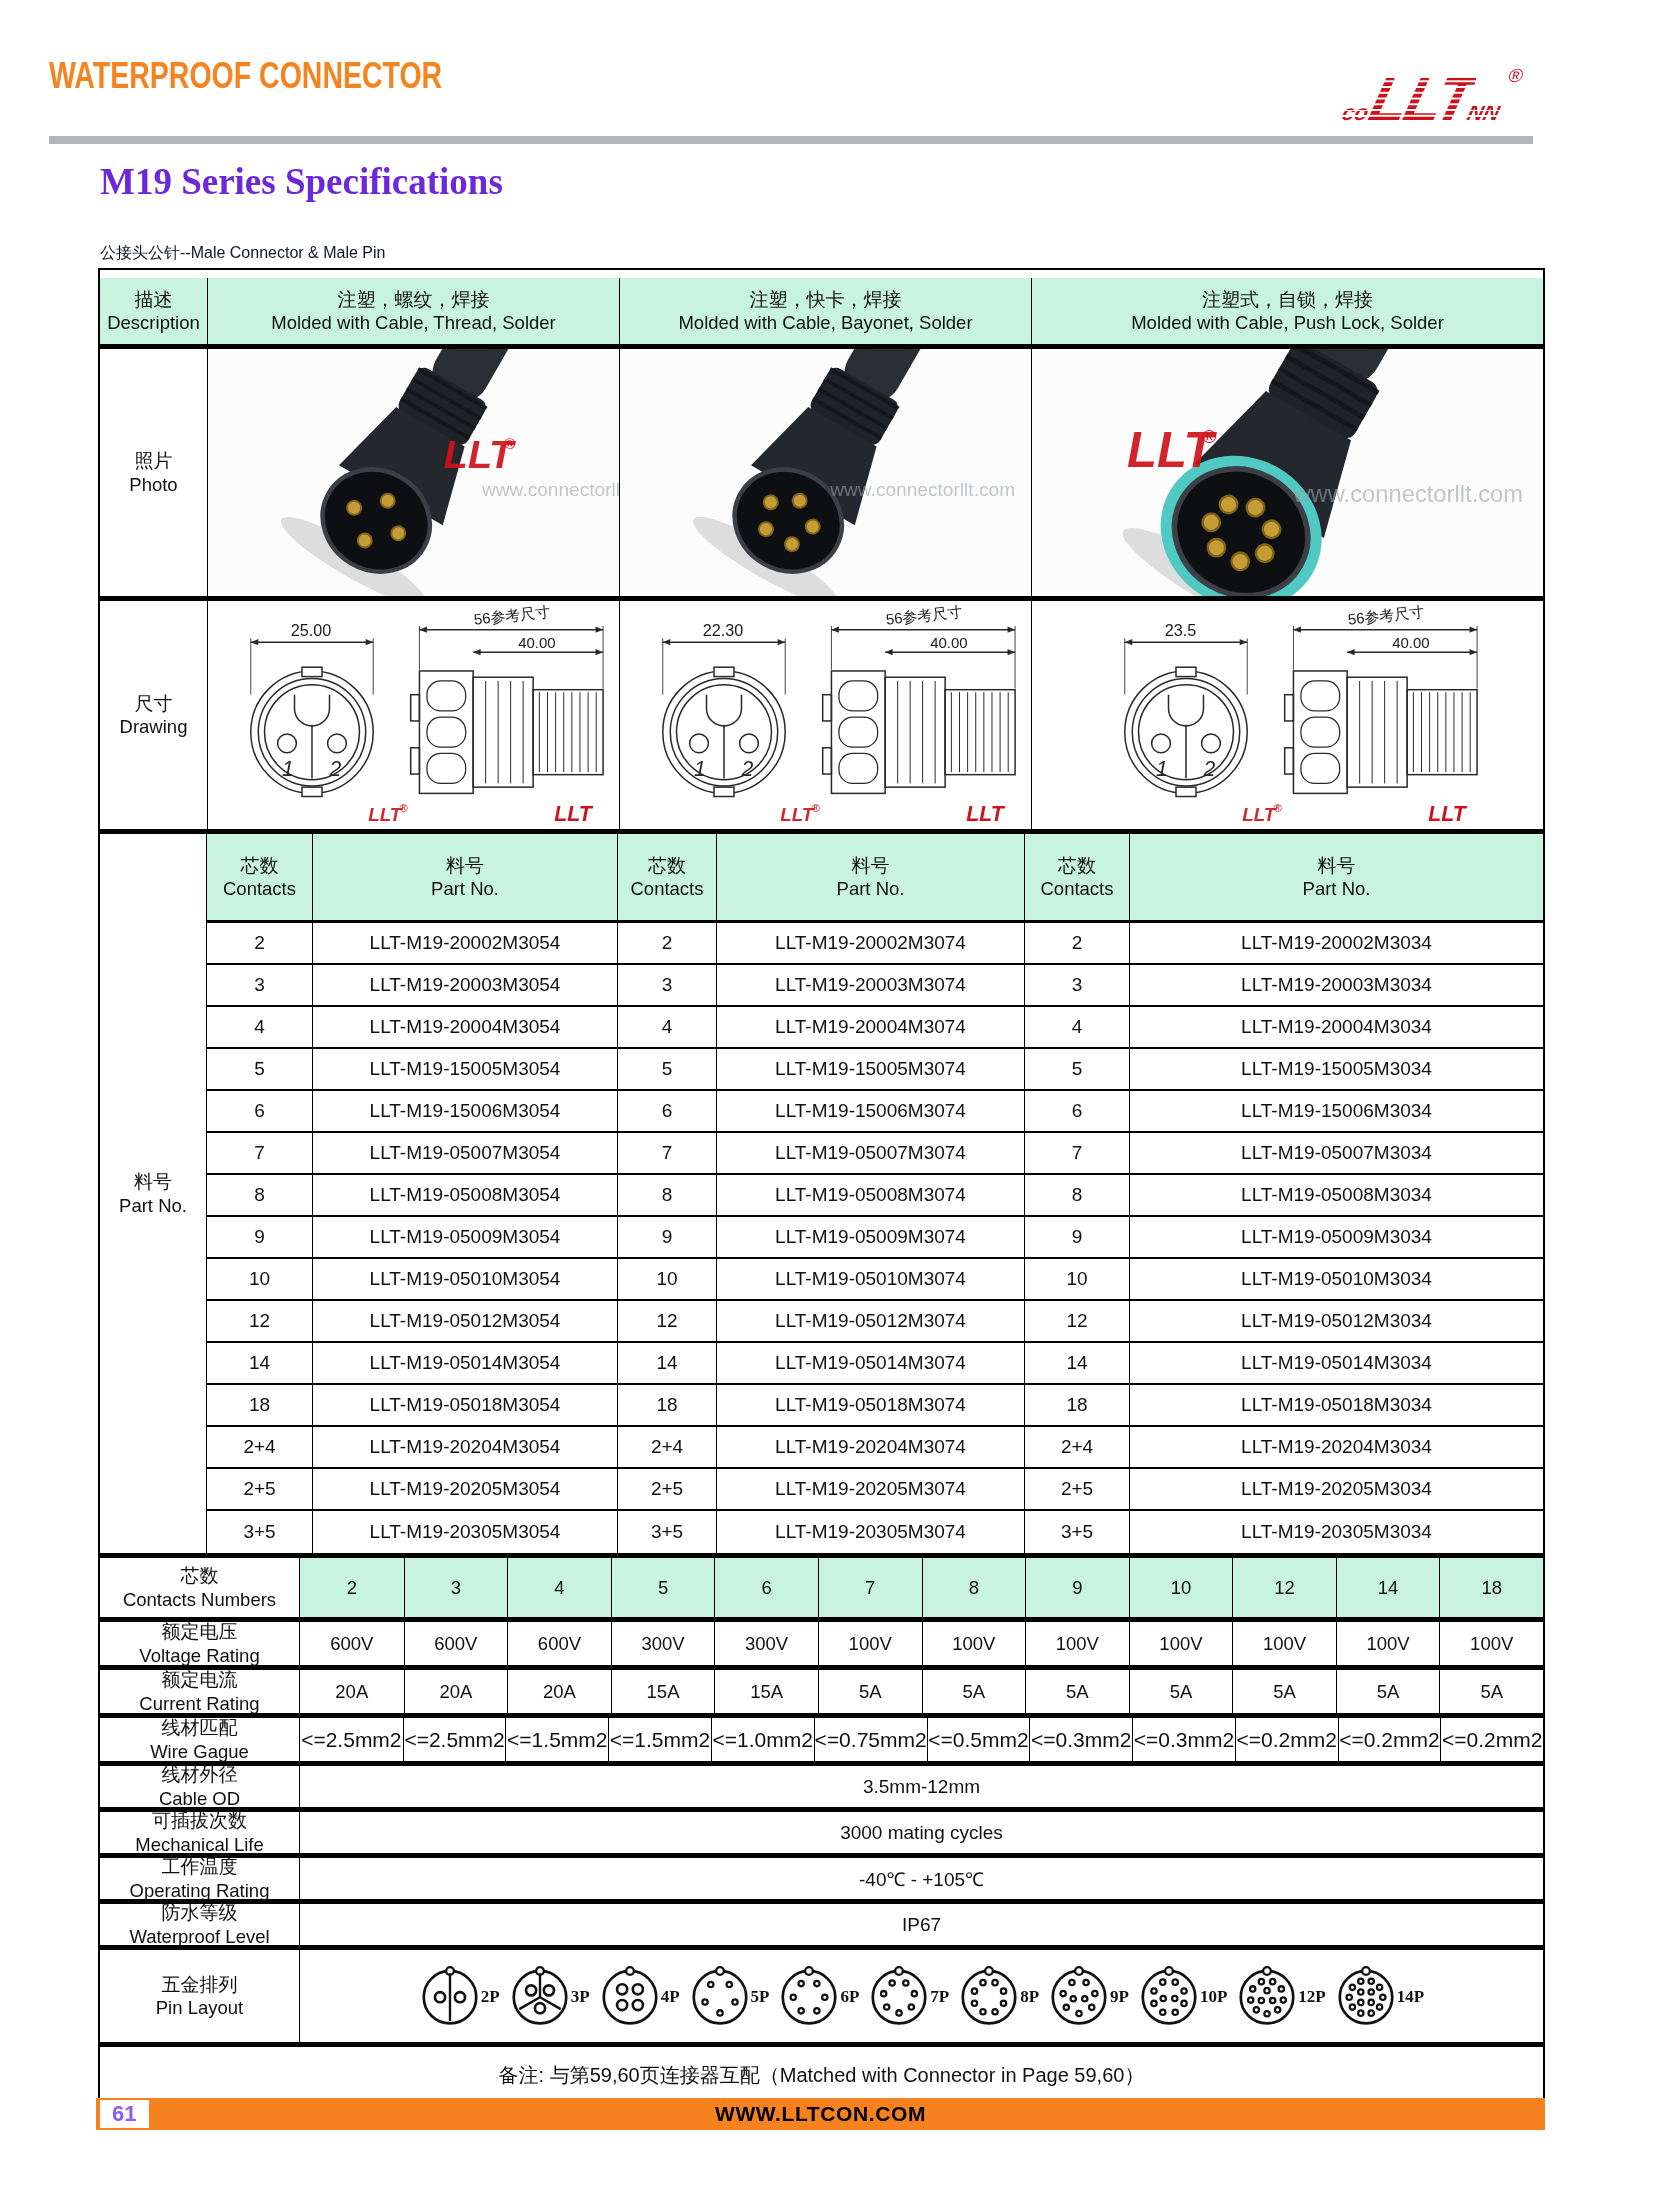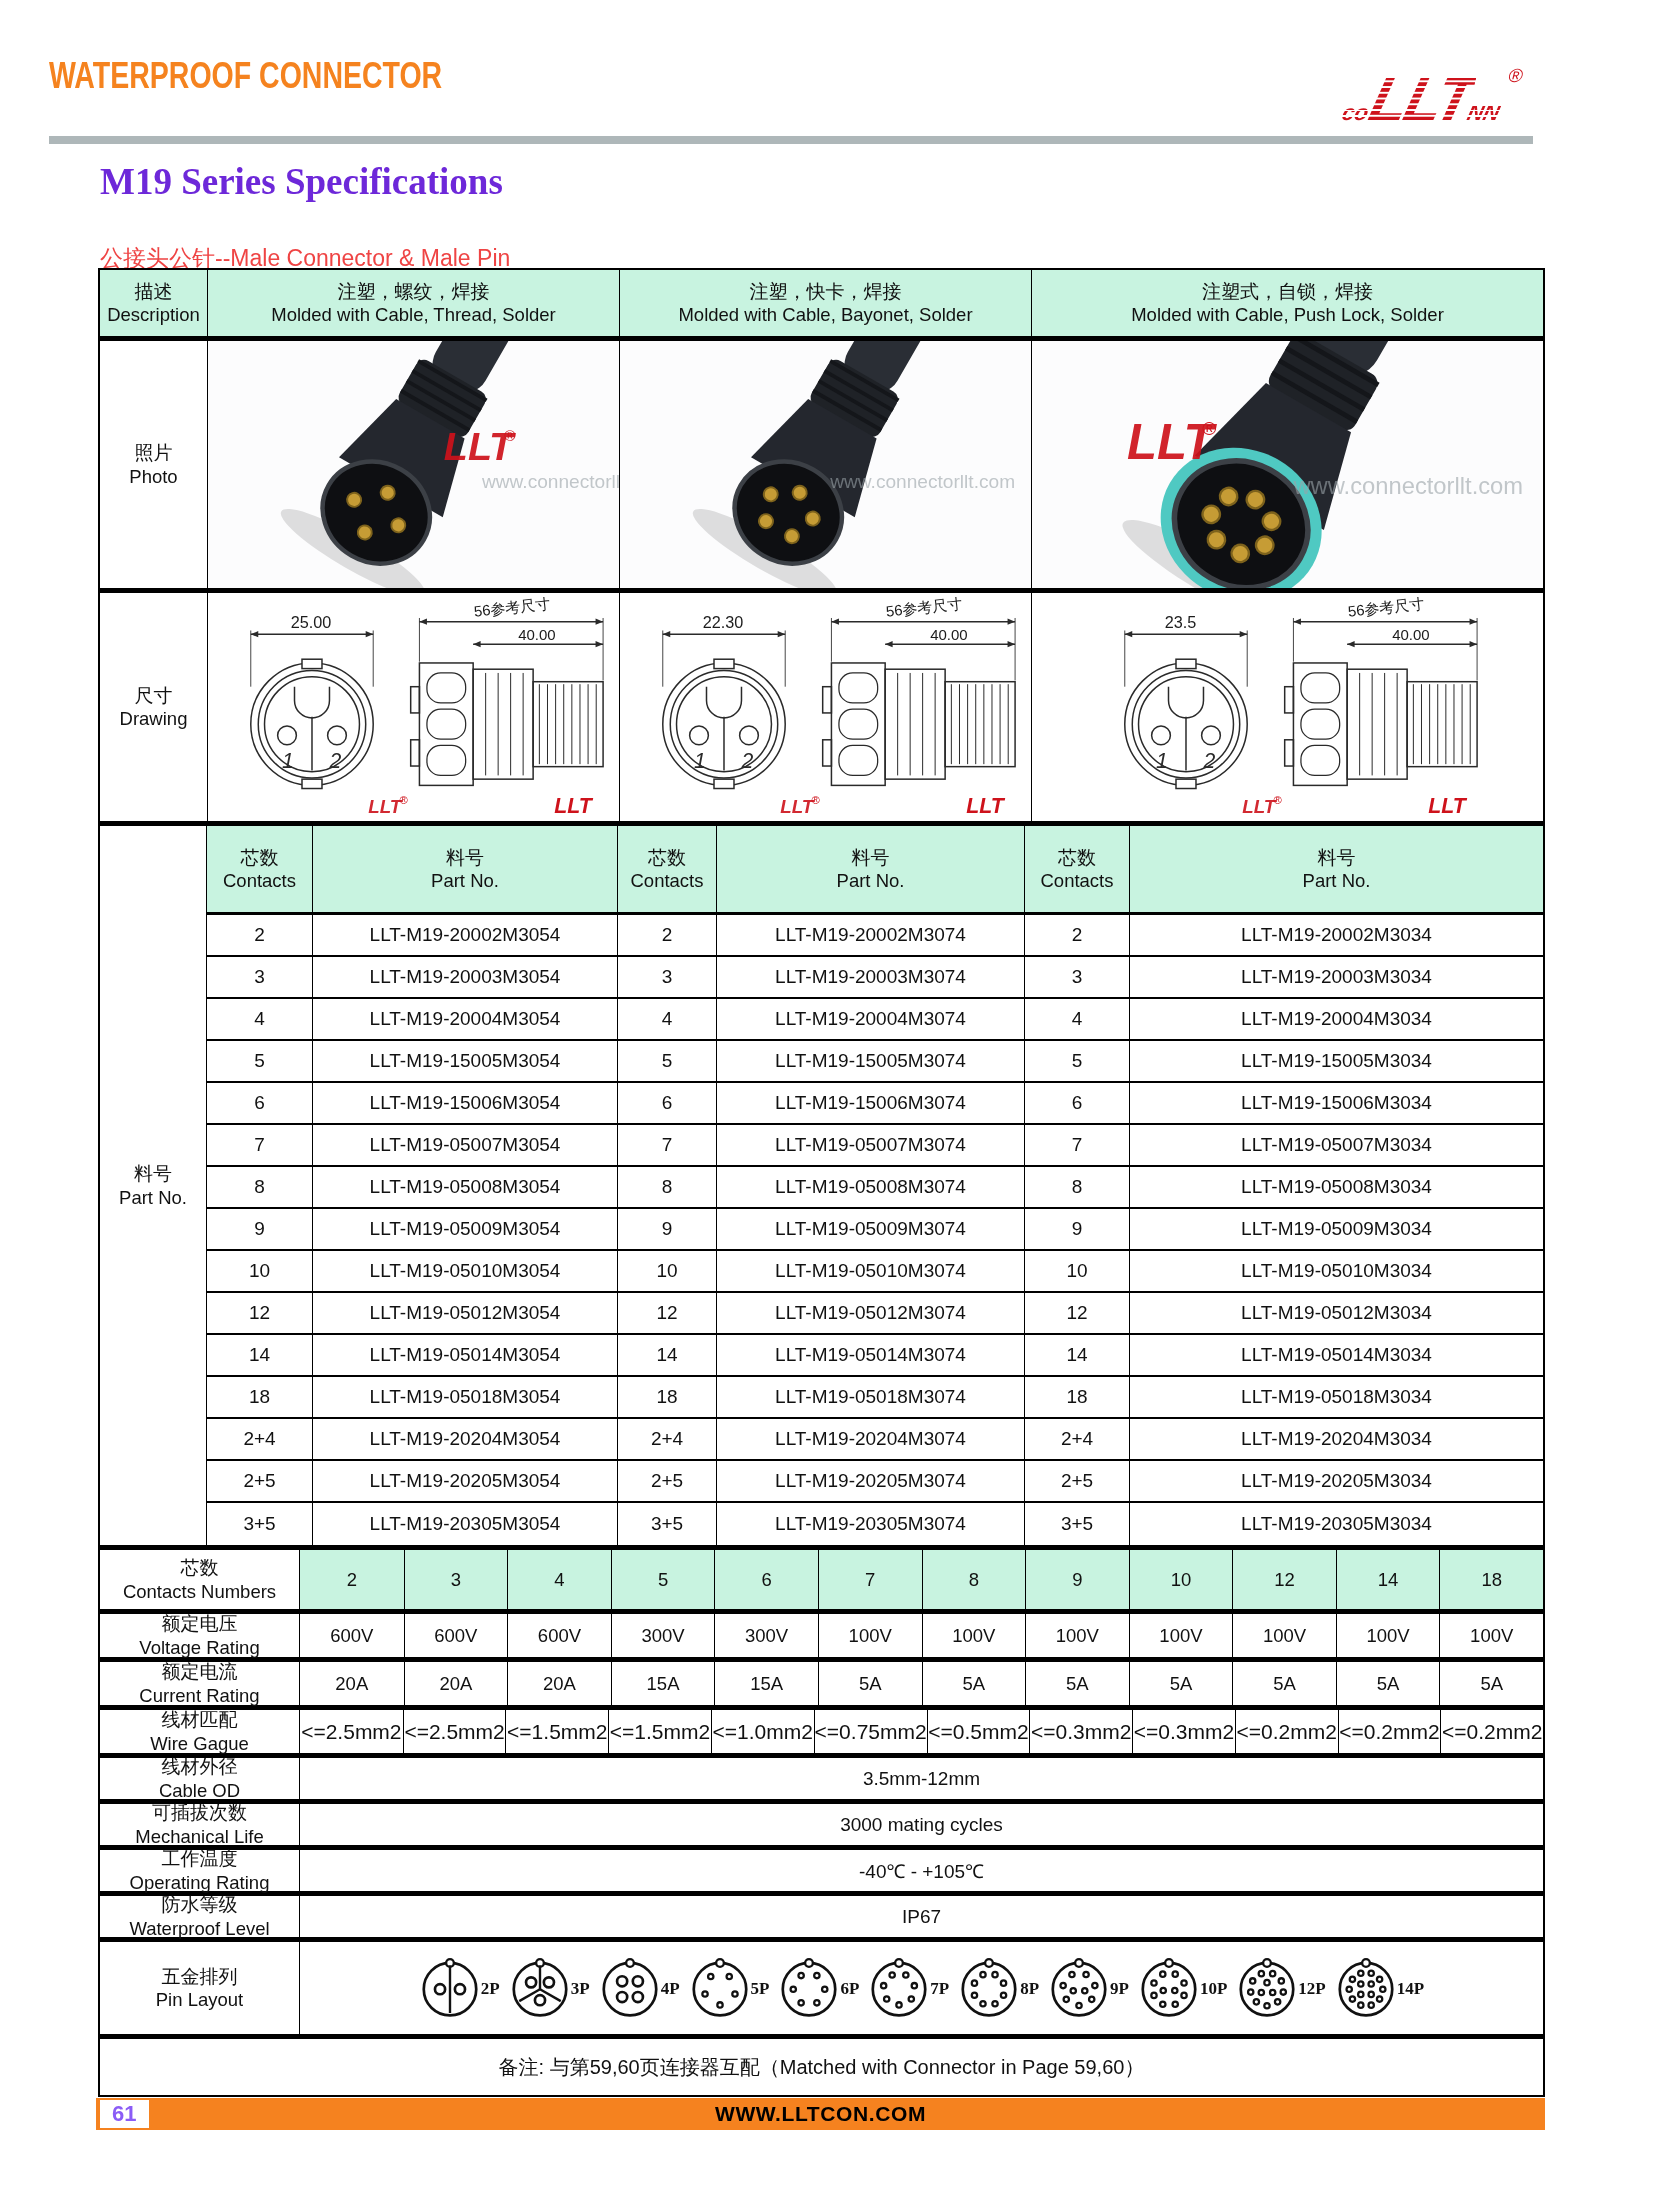--- a/index.html
+++ b/index.html
@@ -13,7 +13,7 @@
   .logo .big{font-size:61px;letter-spacing:-2.6px;}
   .logo .reg{color:#ce121b;font-size:19px;vertical-align:38px;font-style:normal;}
   .doc-title{position:absolute;left:100px;top:160px;font-family:"Liberation Serif",serif;font-weight:bold;font-size:37px;color:#6d28d9;}
-  .subtitle{position:absolute;left:100px;top:243px;font-size:23px;color:#ef4444;}
+  .subtitle{position:absolute;left:100px;top:243px;font-size:16px;color:#0f172a;}
   
   .tables{position:absolute;left:98px;top:268px;width:1447px;border:2.6px solid #000;box-sizing:border-box;background:#fff;}
   .cell{display:flex;align-items:center;justify-content:center;box-sizing:border-box;text-align:center;}

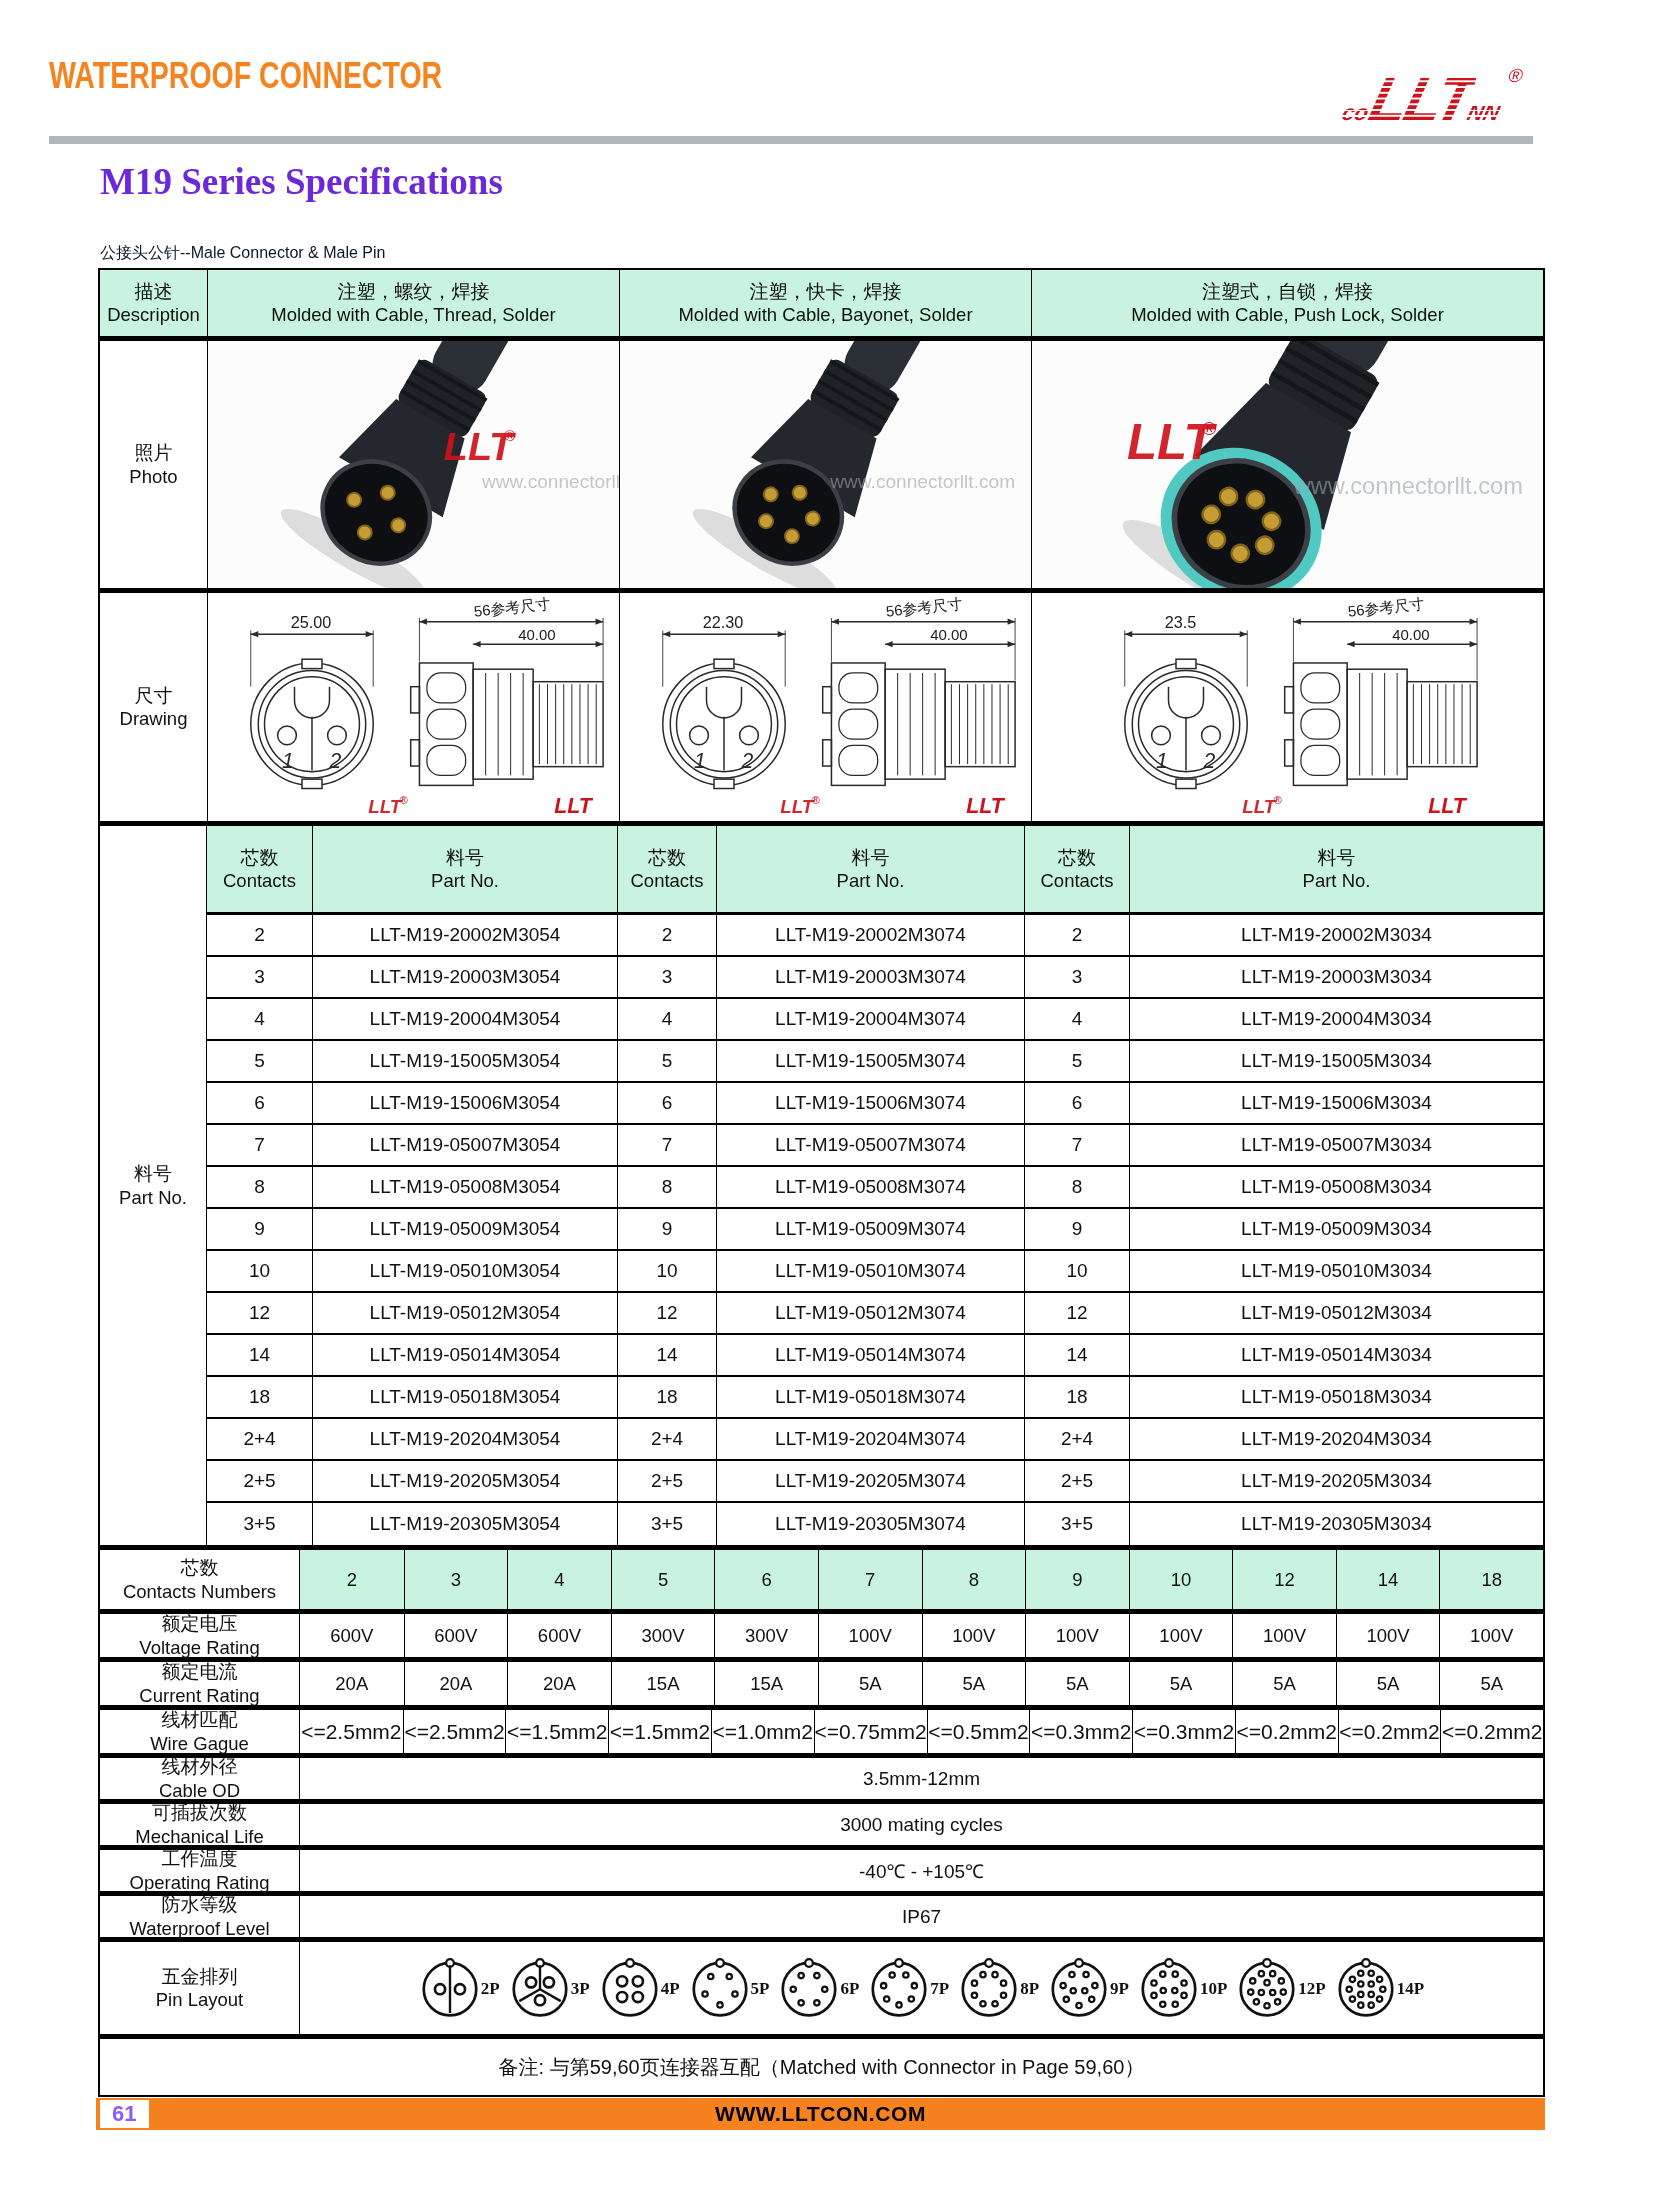--- a/index.html
+++ b/index.html
@@ -22,7 +22,7 @@
   .zh{font-size:19px;}
   .en{font-size:18.5px;}
   
-  .tblA{display:grid;grid-template-columns:107px 412px 412px 1fr;grid-template-rows:66px 252px 233px;}
+  .tblA{display:grid;grid-template-columns:107px 412px 412px 1fr;grid-template-rows:66px 252px 233px;margin-top:8px;}
   .tblA .bl{border-left:1.9px solid #000;}
   .tblA .bt{border-top:5.7px solid #000;}
   .photo-cell svg,.draw-cell svg{width:100%;height:100%;display:block;}

